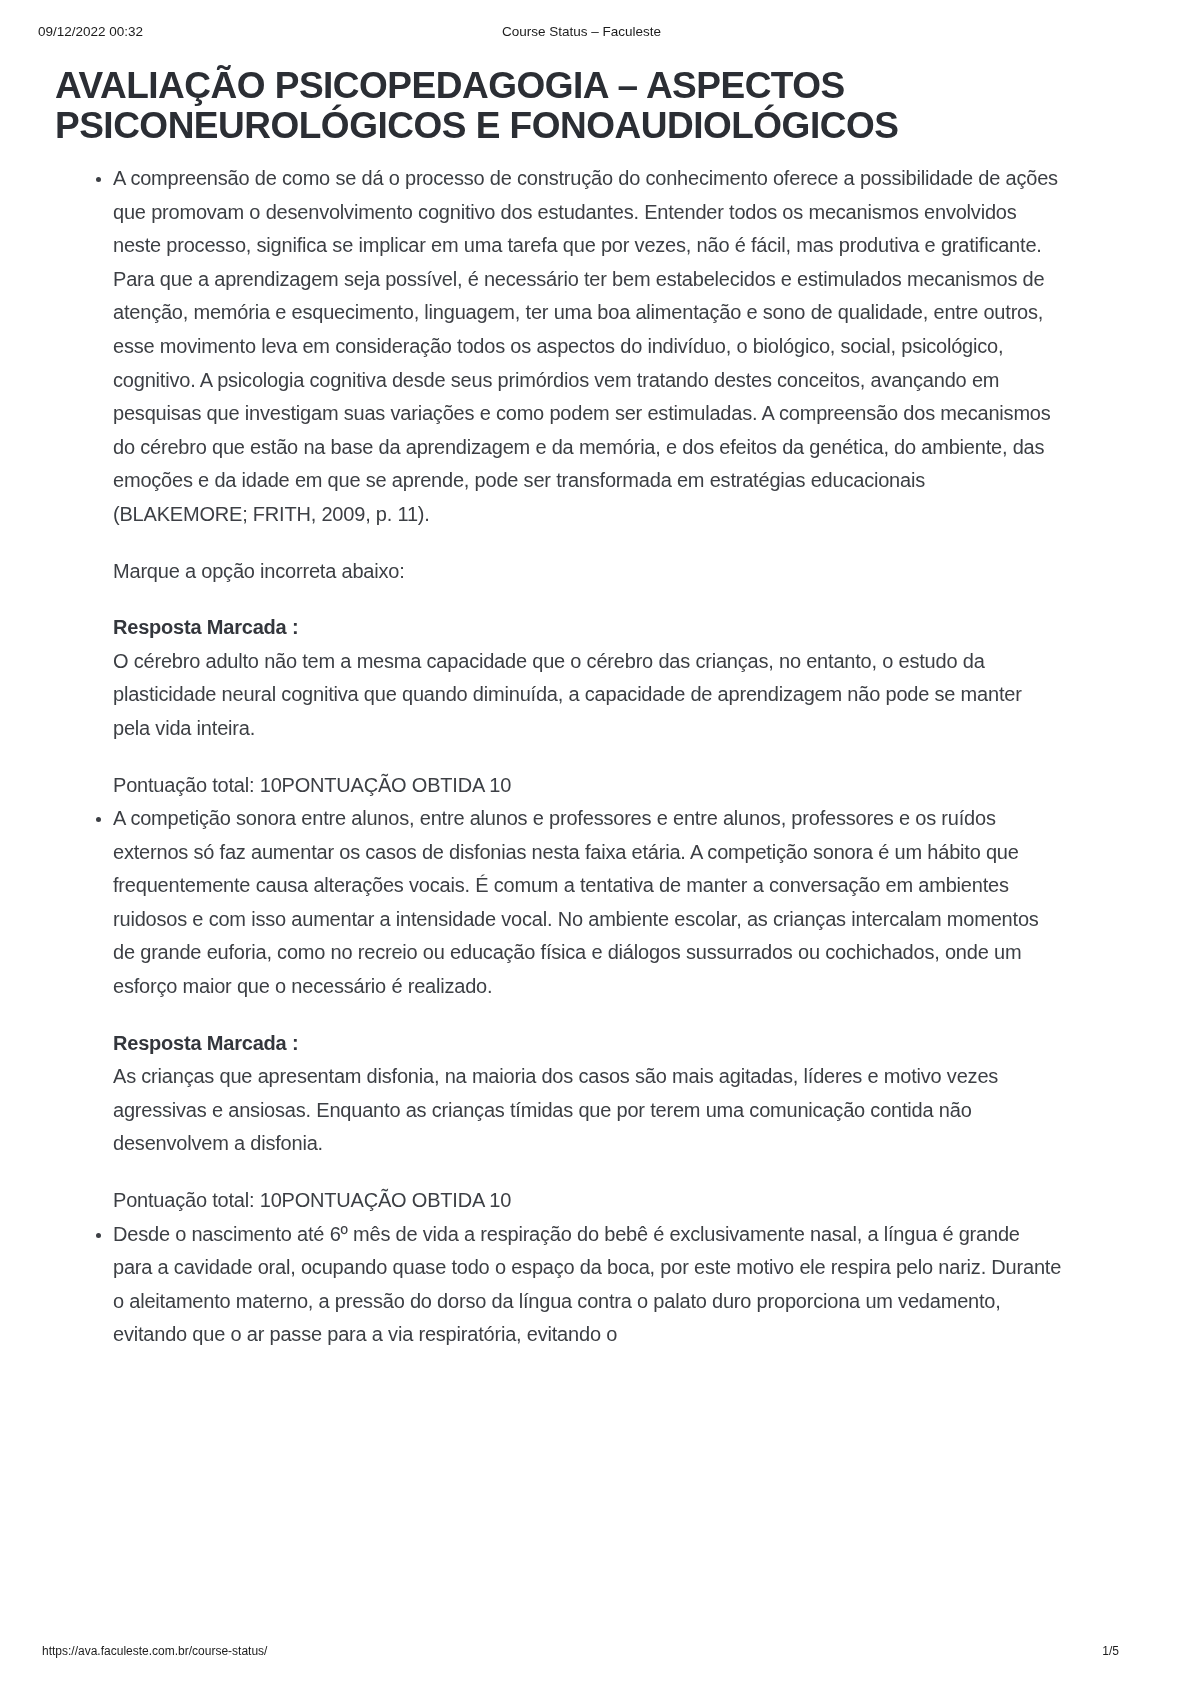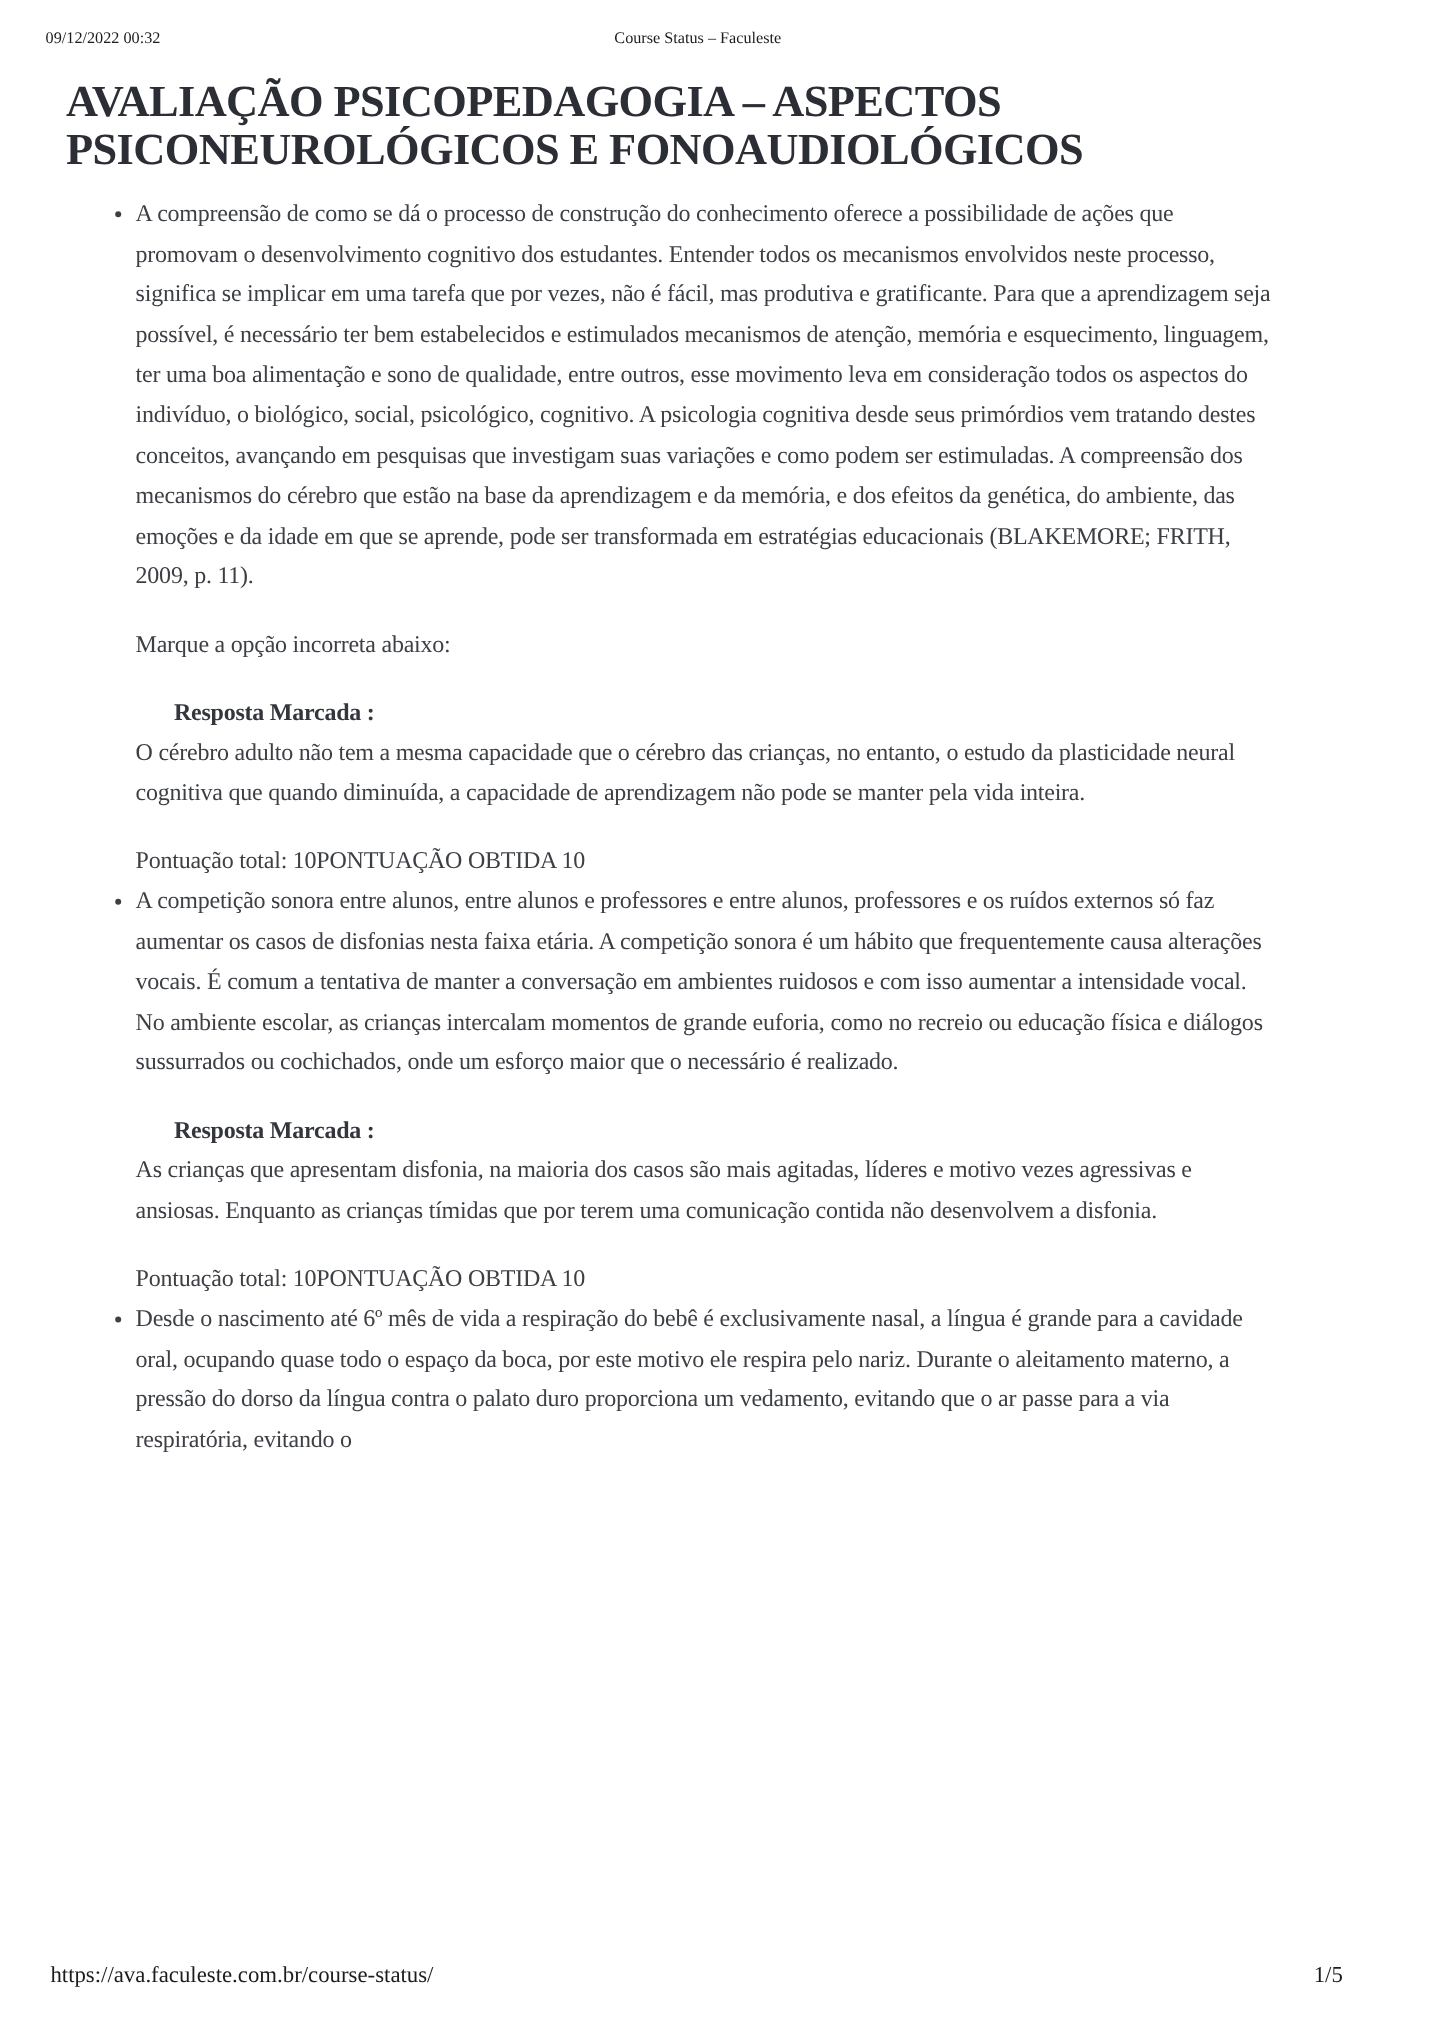--- a/index.html
+++ b/index.html
@@ -13,7 +13,7 @@
     height: 1684px;
     background: #ffffff;
     overflow: hidden;
-    font-family: Liberation Serif, serif;
+    font-family: Liberation Sans, sans-serif;
     color: #3c3f44;
   }
   

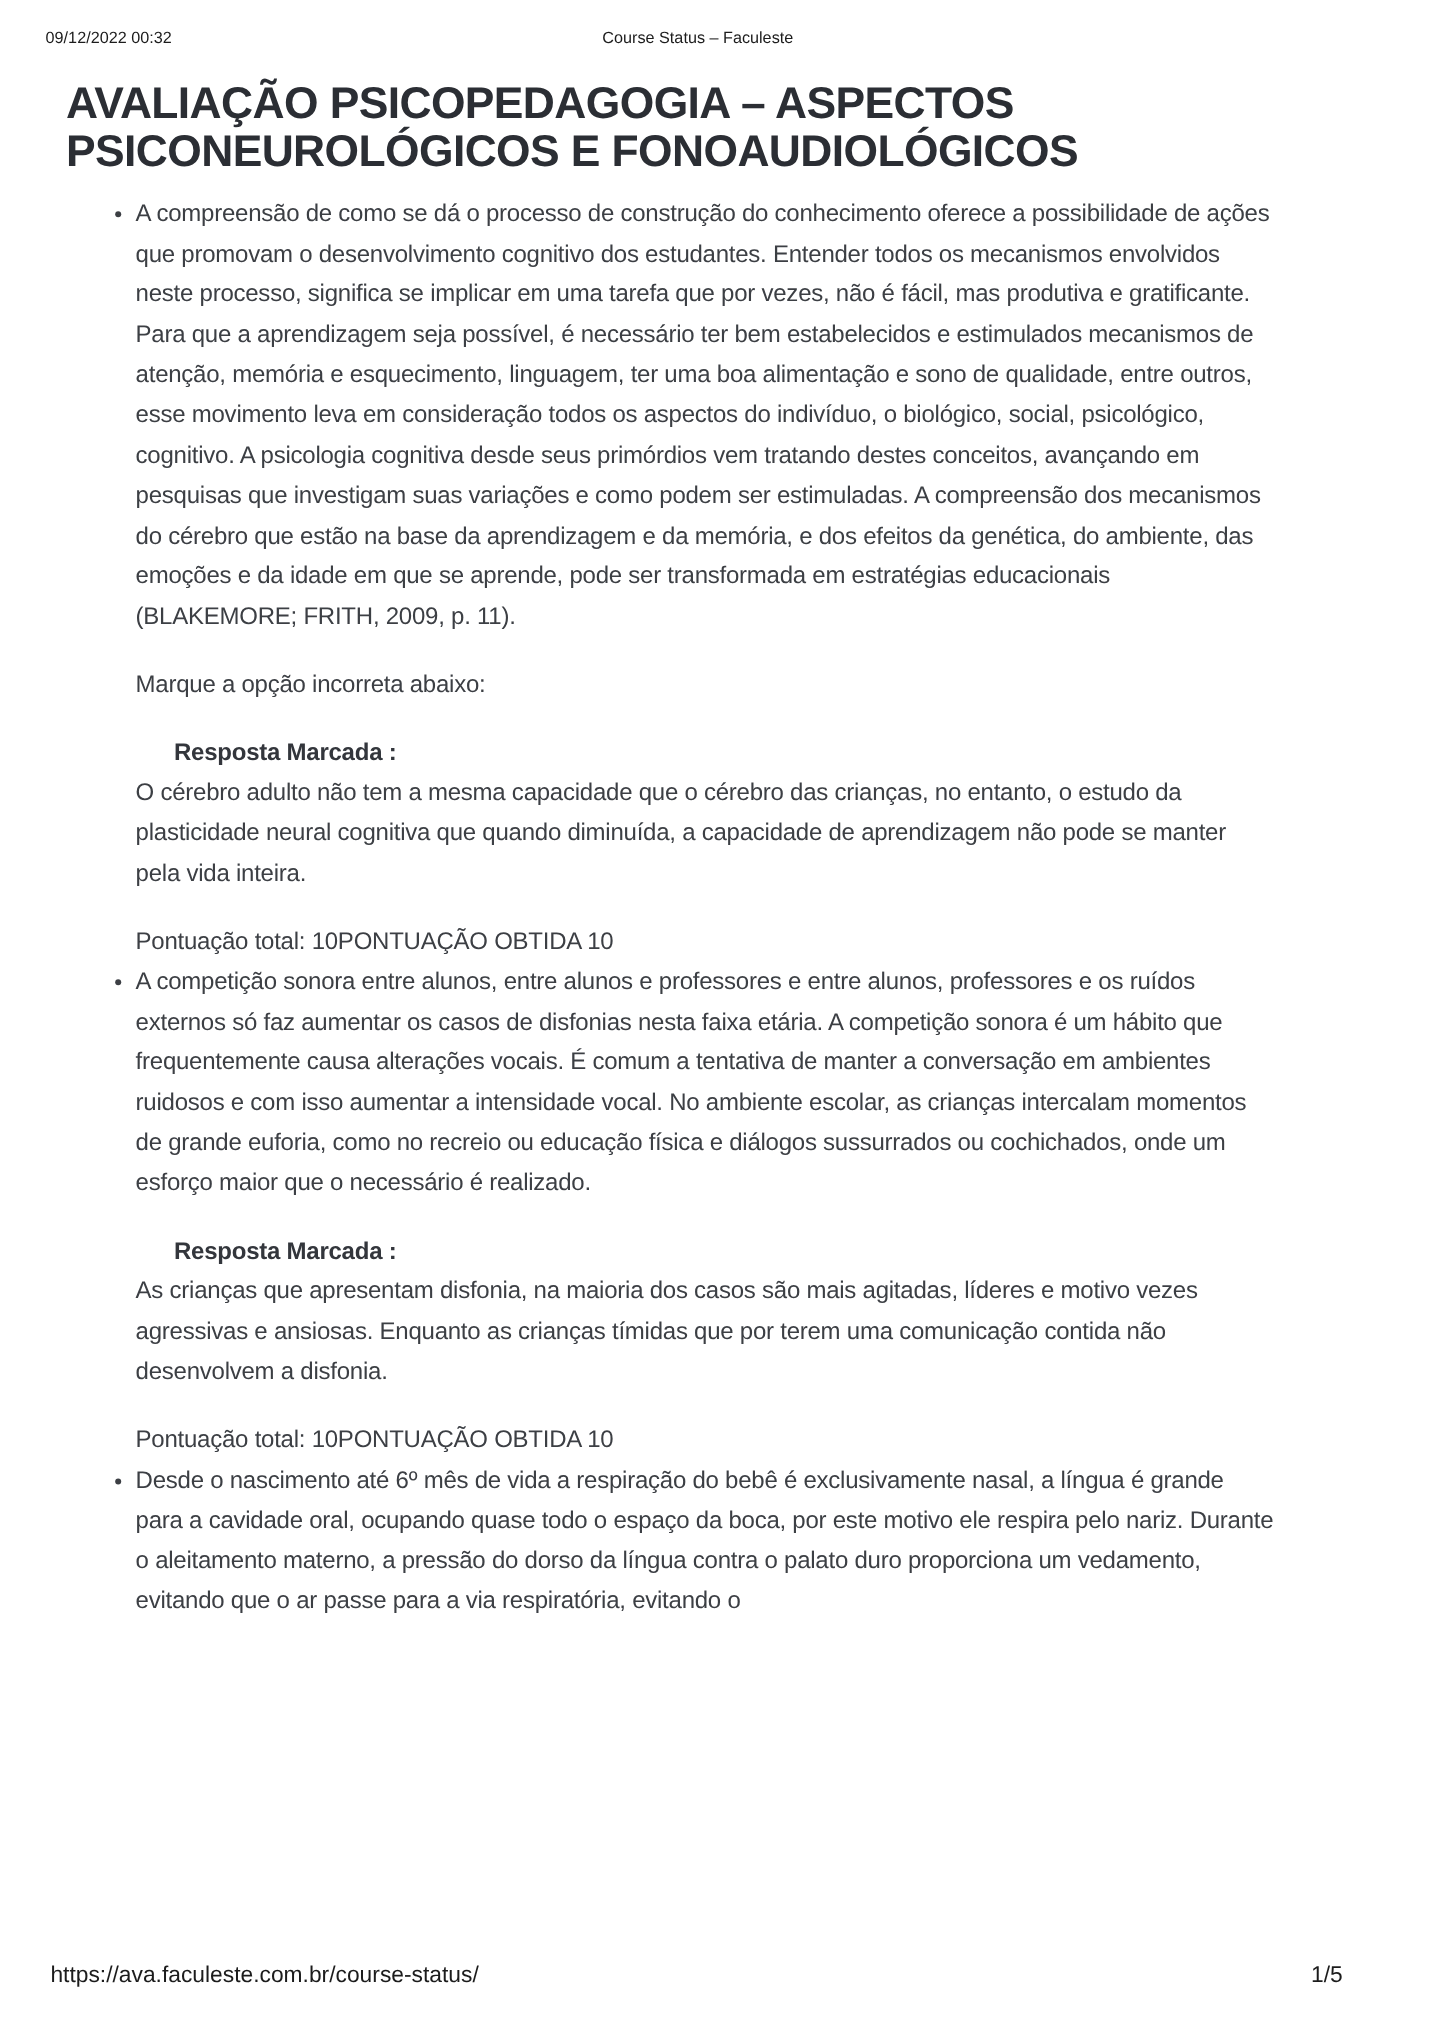--- a/index.html
+++ b/index.html
@@ -73,7 +73,6 @@
   .answer-label {
     font-weight: 700;
     color: #33363c;
-    margin-left: 32px;
   }
   .answer-text {
     display: block;

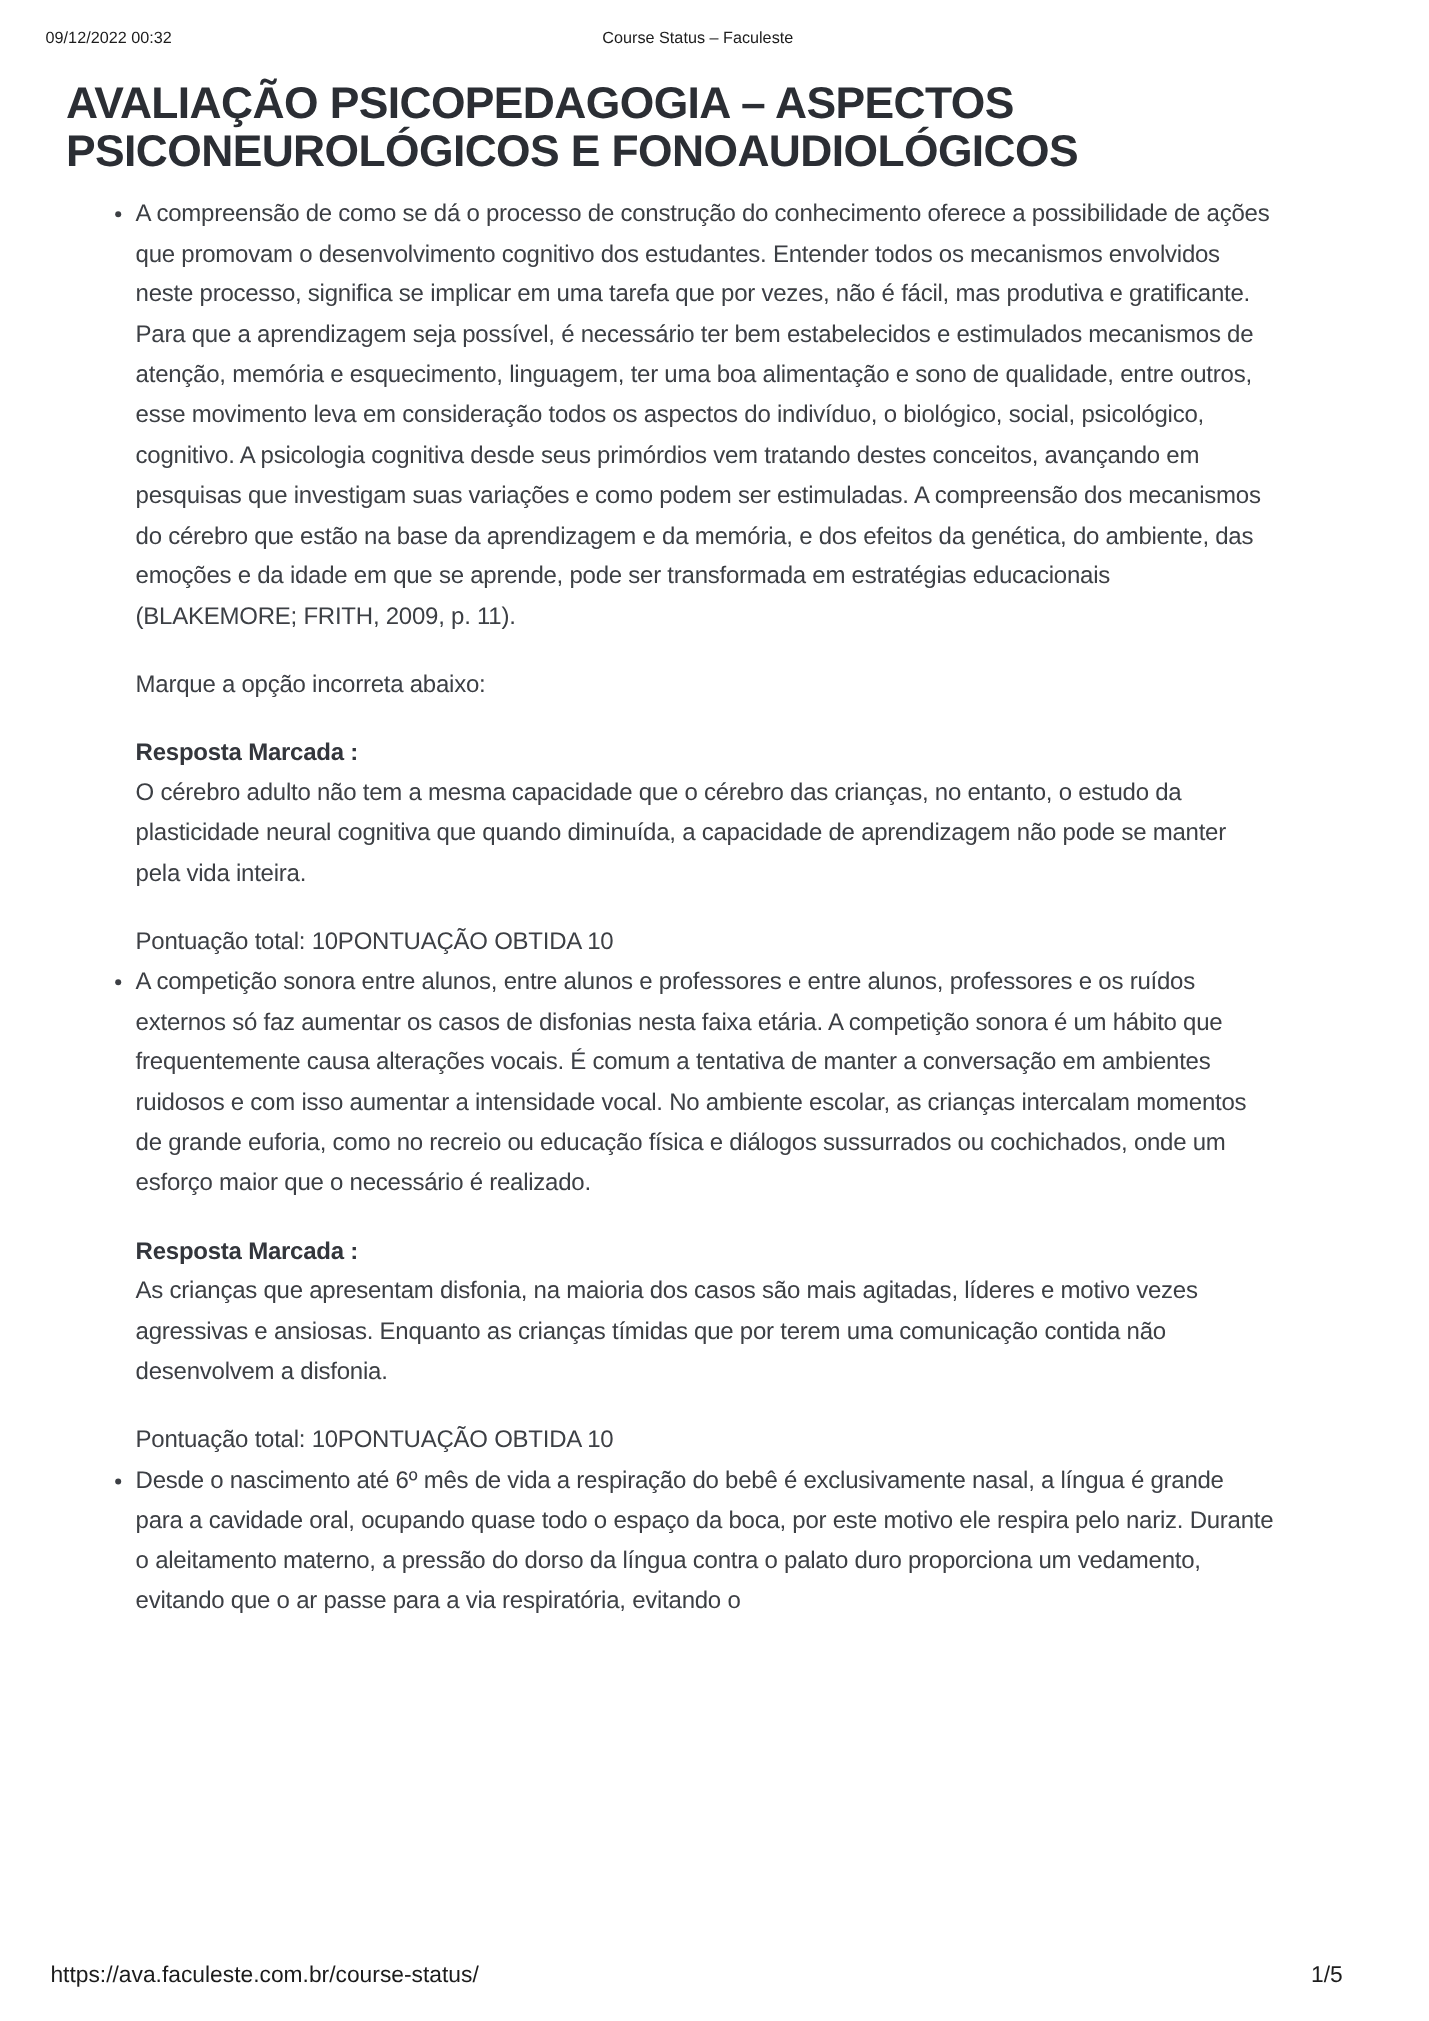--- a/index.html
+++ b/index.html
@@ -85,7 +85,7 @@
     bottom: 26px;
     display: flex;
     justify-content: space-between;
-    font-size: 19px;
+    font-size: 12px;
     color: #1c1c1c;
   }
 </style>

